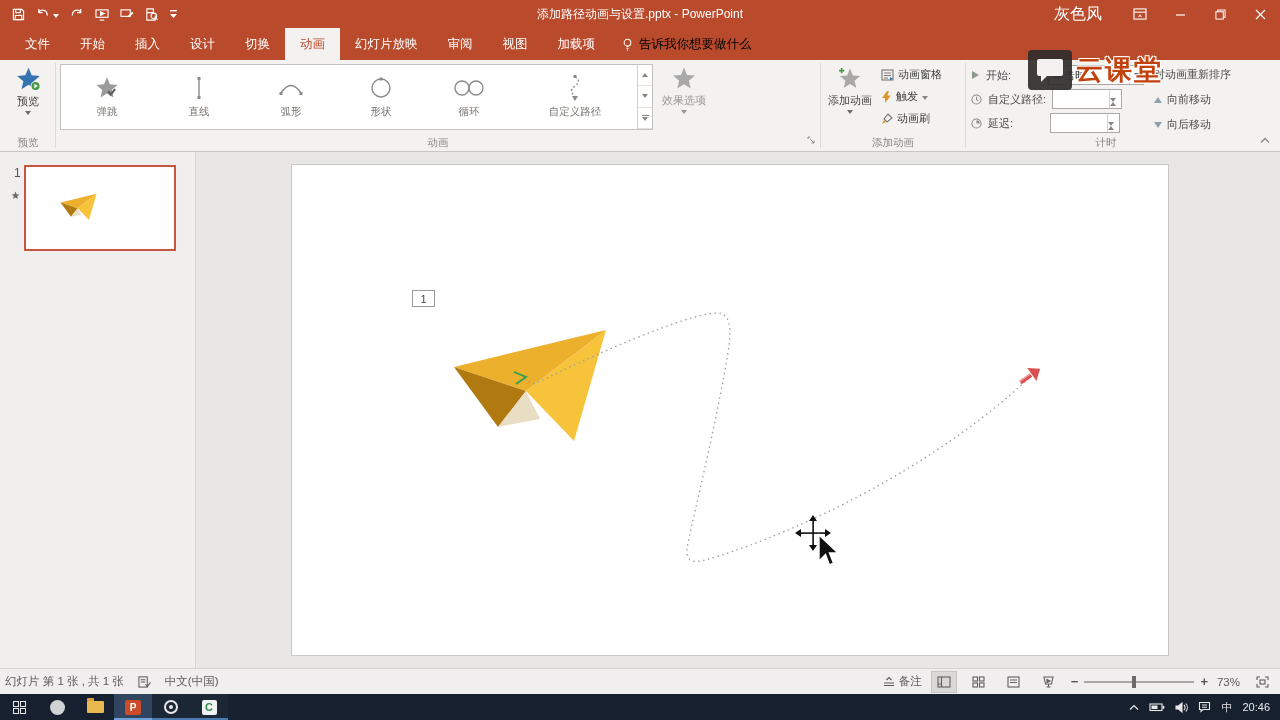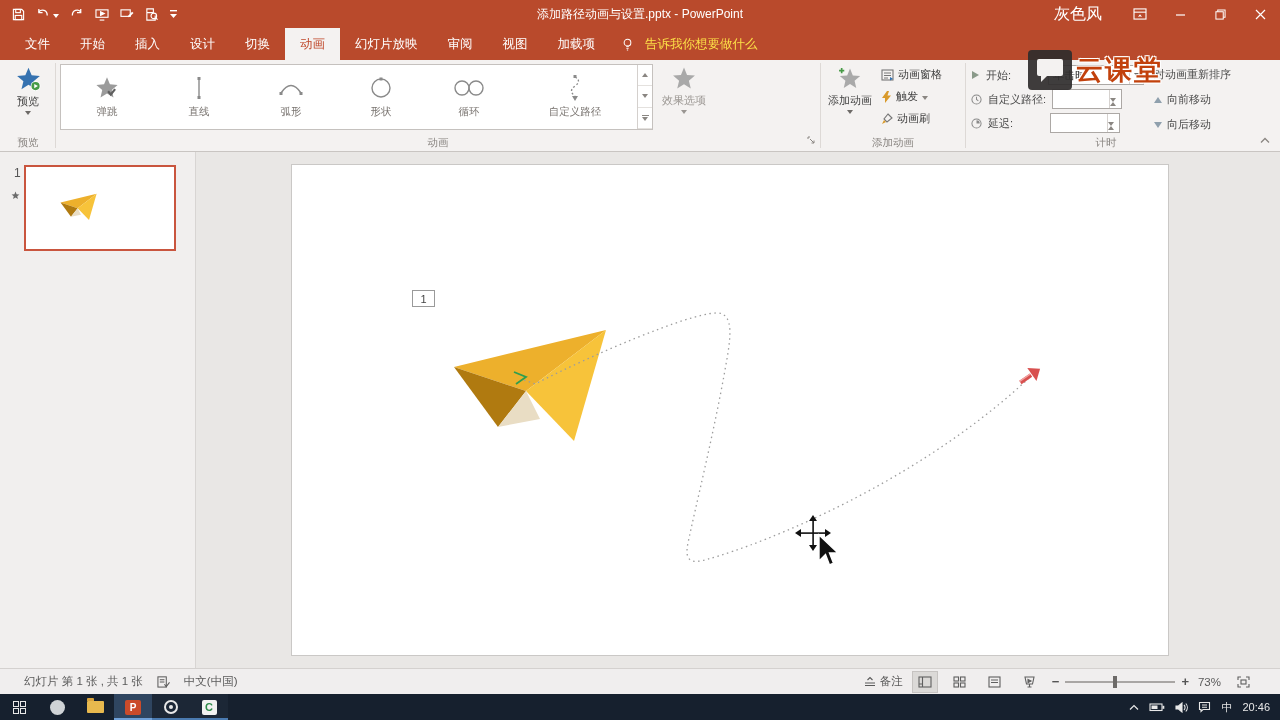--- a/index.html
+++ b/index.html
@@ -20,7 +20,7 @@
   .tabrow { height:32px; background:#b94a2c; display:flex; align-items:stretch; padding-left:10px; }
   .tab { color:#fff; font-size:12.5px; padding:0 15px; display:flex; align-items:center; cursor:pointer; }
   .tab.active { background:#f4f2f1; color:#c0492c; }
-  .tellme { display:flex; align-items:center; gap:12px; color:#fde047; font-size:12.5px; padding:0 12px; cursor:pointer; }
+  .tellme { display:flex; align-items:center; gap:6px; color:#000000; font-size:12.5px; padding:0 12px; cursor:pointer; }
 
   
   .ribbon { position:relative; height:92px; background:#f4f2f1; border-bottom:1px solid #c9c5c2; display:flex; padding-left:2px; }

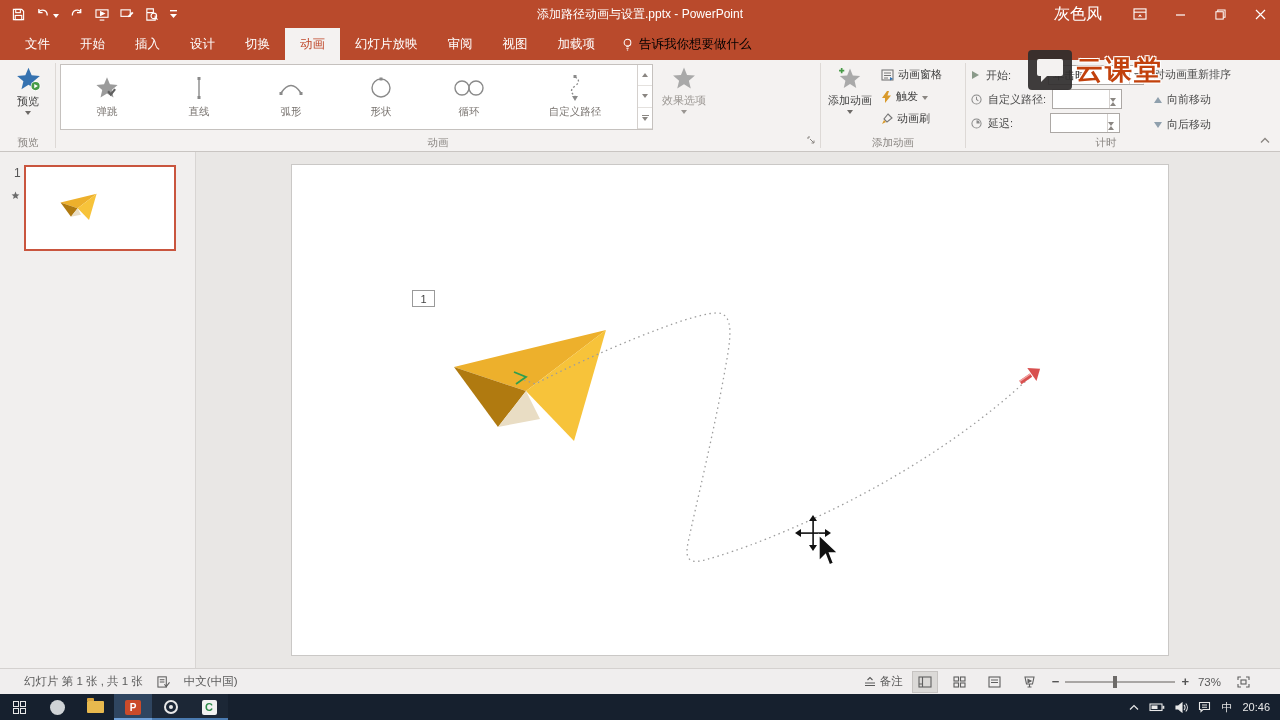--- a/index.html
+++ b/index.html
@@ -89,7 +89,7 @@
   .abs { position:absolute; }
 
   
-  .statusbar { height:26px; background:#f0eeee; border-top:1px solid #d4d1cf; display:flex; align-items:center; font-size:11.5px; color:#5a5a5a; padding:0 24px; }
+  .statusbar { height:26px; background:#f0eeee; border-top:1px solid #d4d1cf; display:flex; align-items:center; font-size:11.5px; color:#5a5a5a; padding:0 5px; }
   .sb-left { display:flex; align-items:center; gap:14px; }
   .sb-right { margin-left:auto; display:flex; align-items:center; gap:9px; }
   .sb-item { display:flex; align-items:center; gap:4px; cursor:pointer; }

